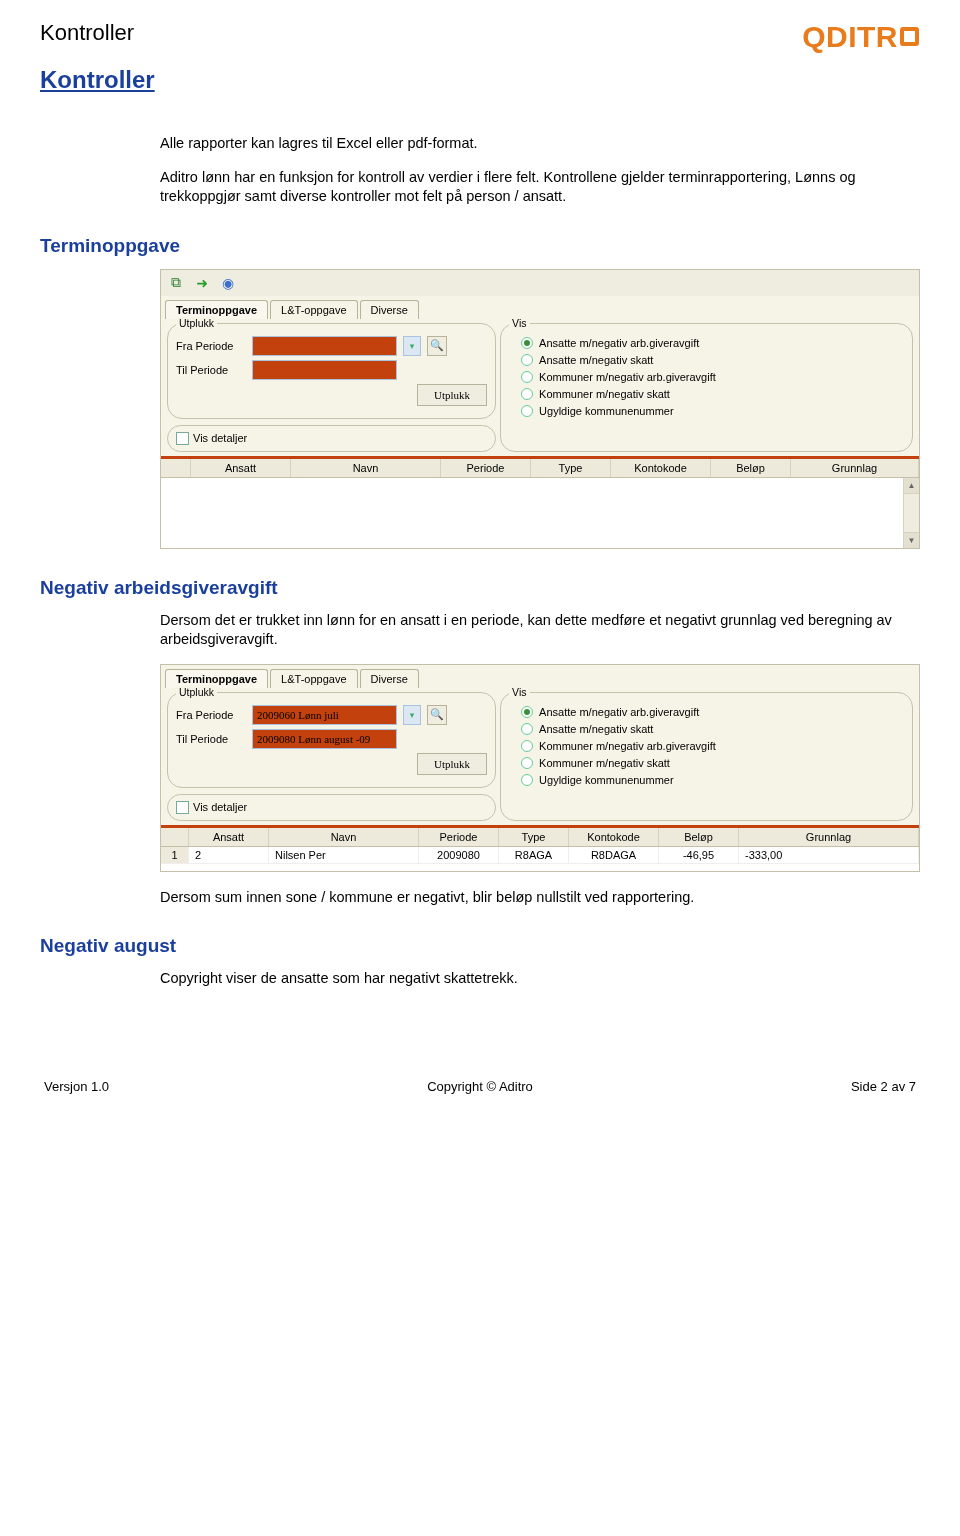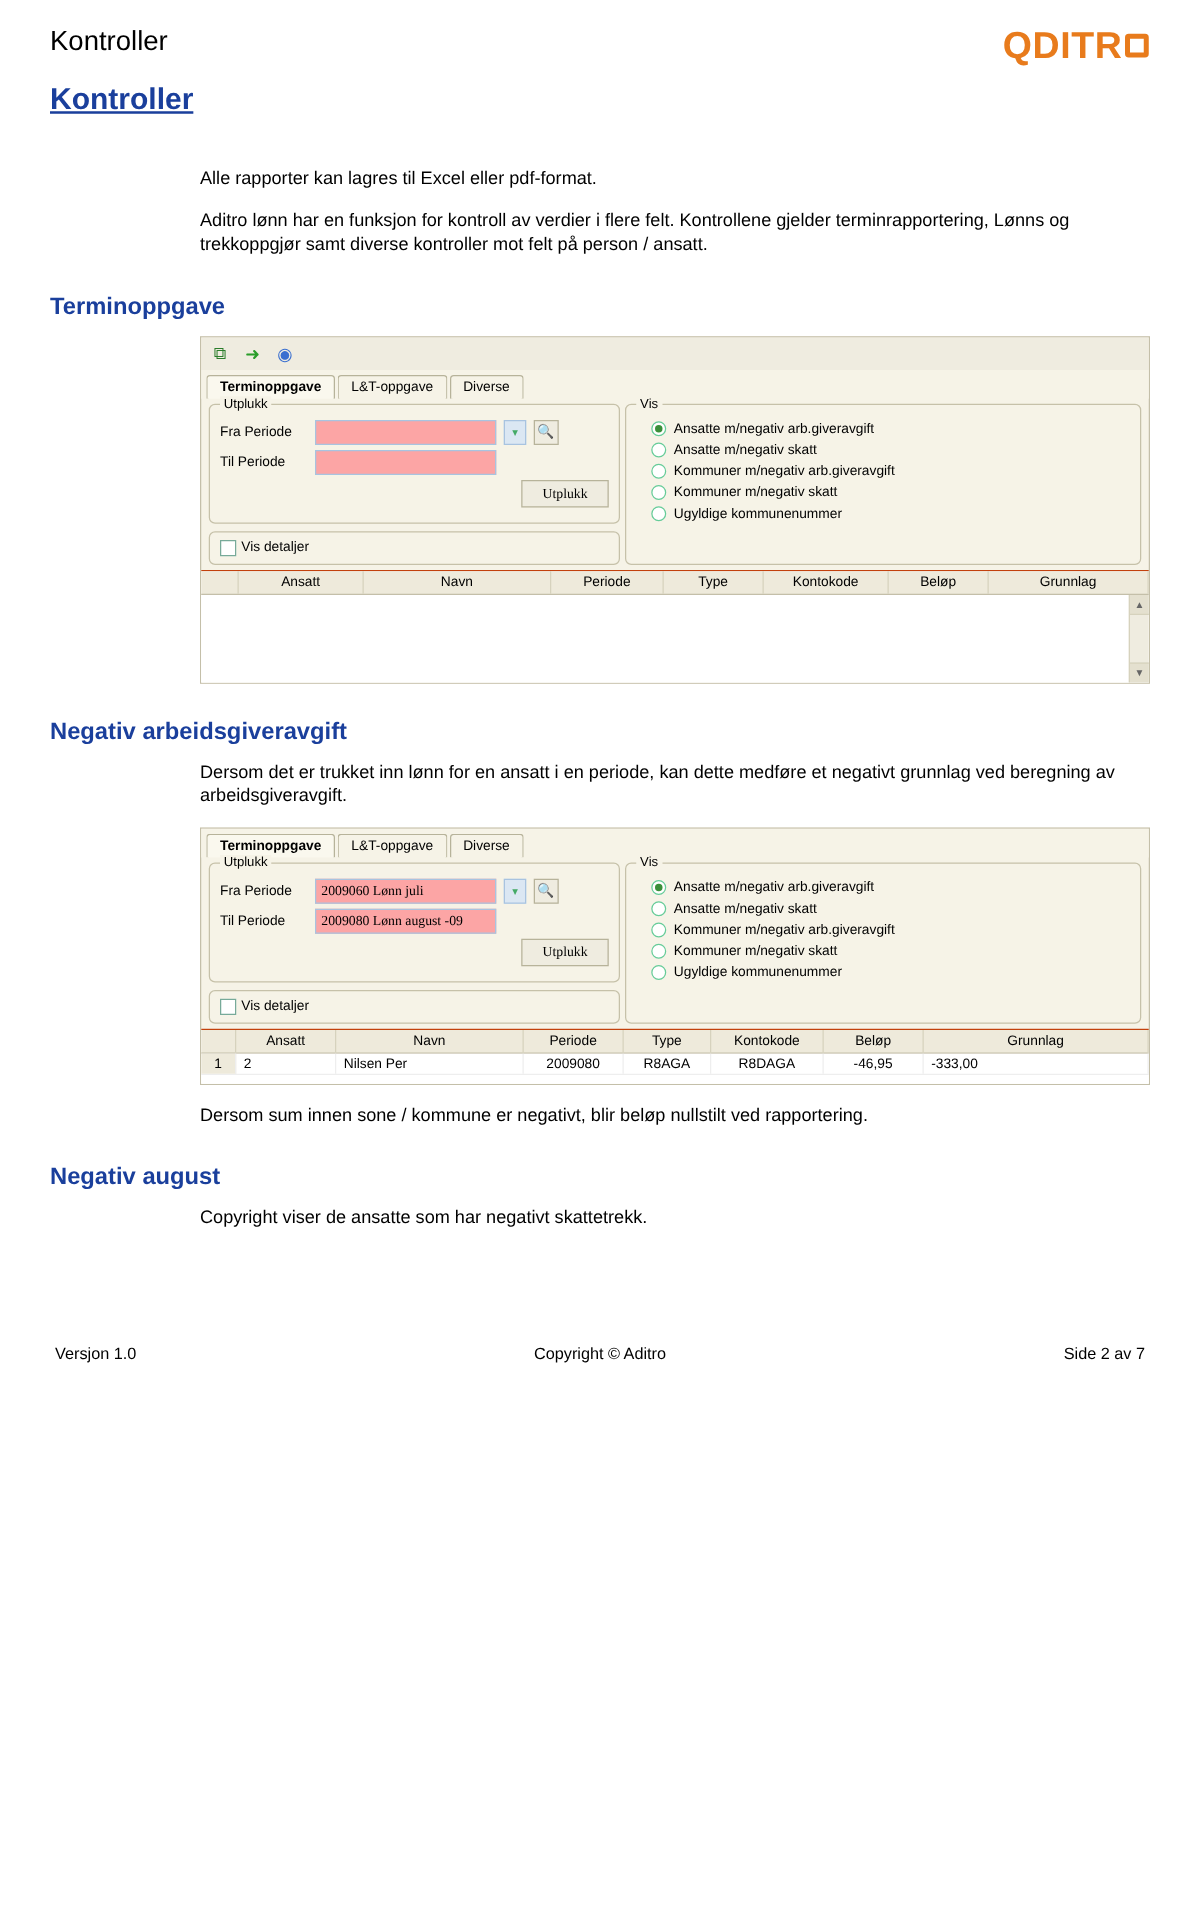--- a/index.html
+++ b/index.html
@@ -62,7 +62,7 @@
   .tab.active { background: #faf8ee; font-weight: bold; }
   .panel-row { display: flex; gap: 4px; padding: 4px 6px; align-items: stretch; }
   .fieldset {
-    border: 1px solid #c6c1a9; border-radius: 5px; padding: 8px 8px 8px 8px;
+    border: 1px solid #c6c1a9; border-radius: 15px; padding: 8px 8px 8px 8px;
     background: #f6f3e7; position: relative;
   }
   .fieldset-legend {

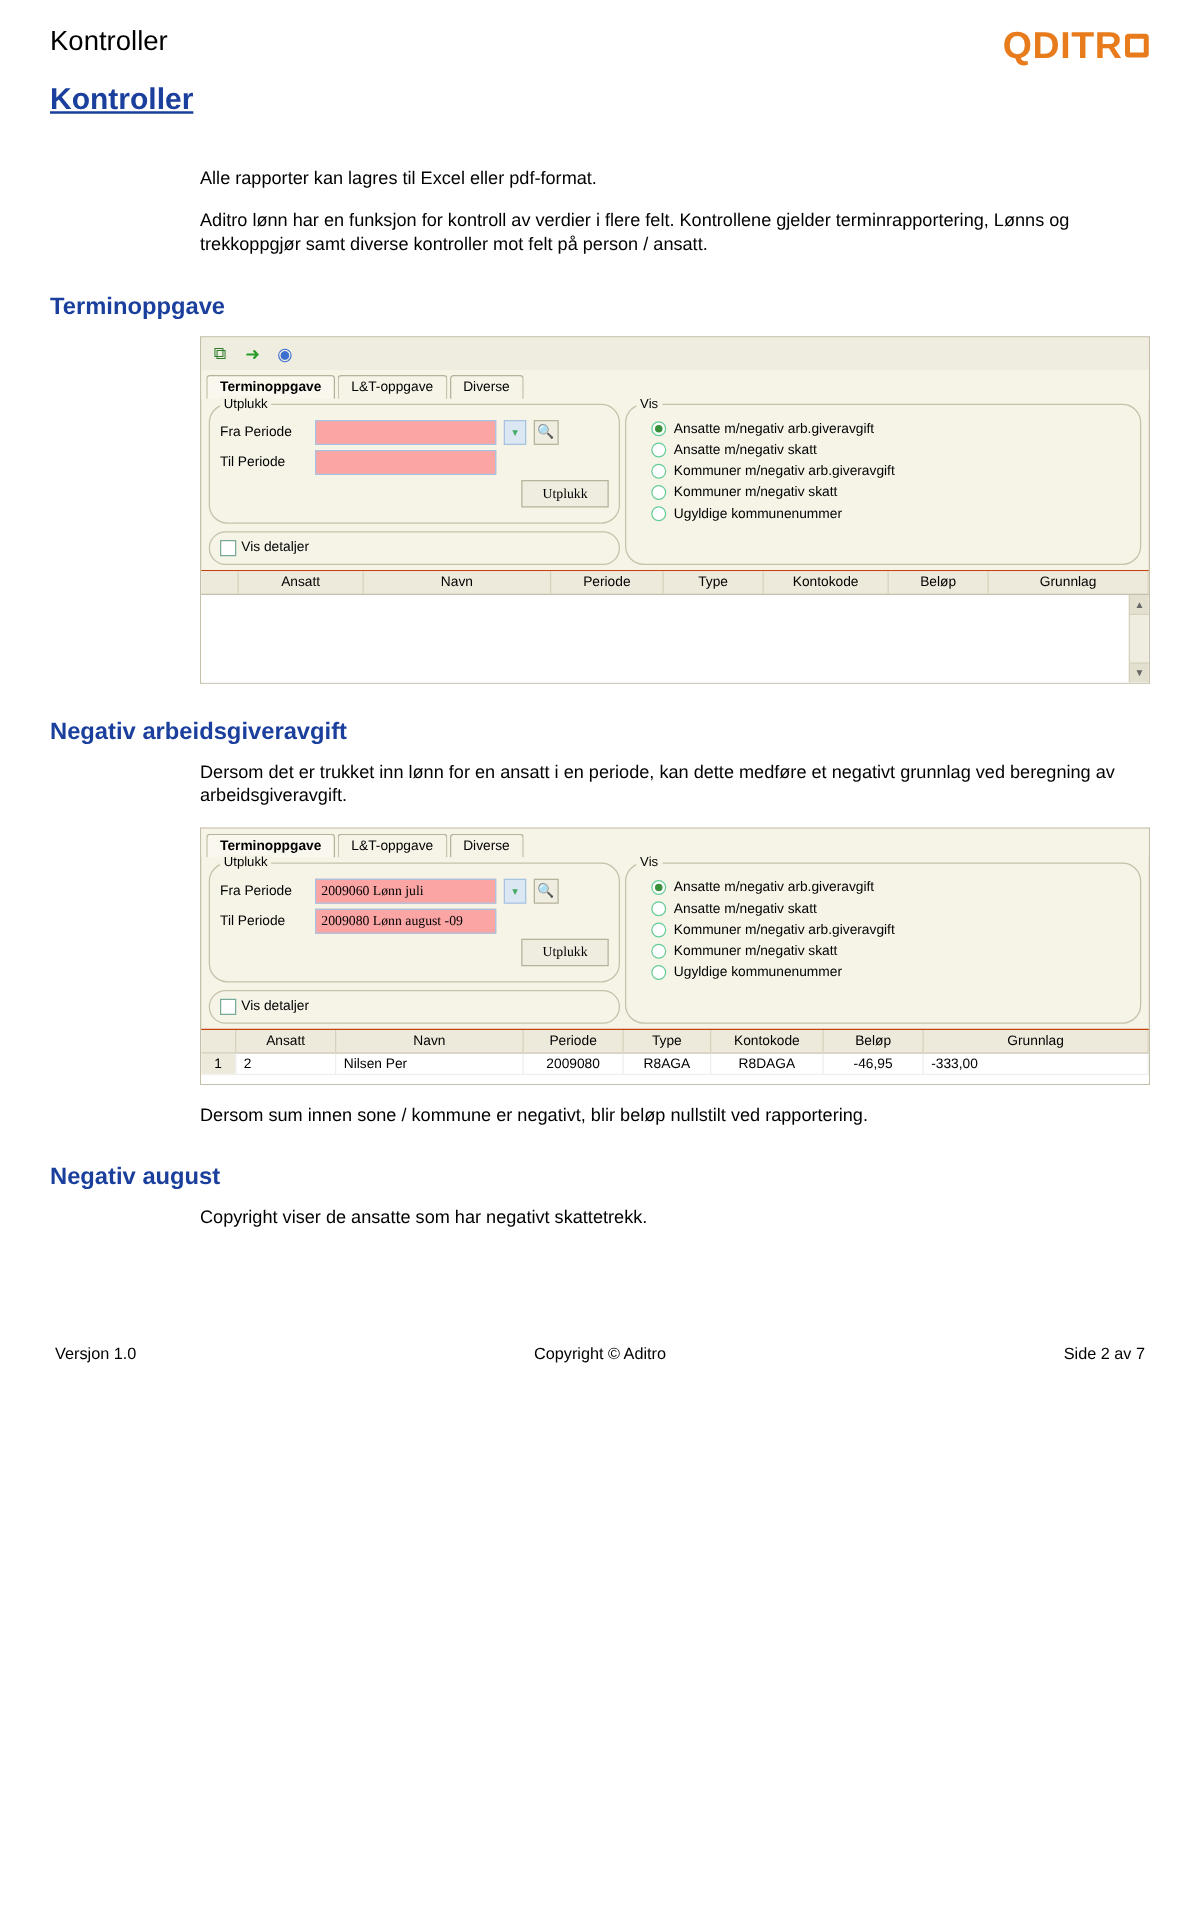--- a/index.html
+++ b/index.html
@@ -99,7 +99,7 @@
   .radio.sel::after {
     content: ""; width: 6px; height: 6px; background: #3a8f3a; border-radius: 50%;
   }
-  .grid { background: #fff; border-top: 1px solid #c2410c; }
+  .grid { background: #fff; border-top: 3px solid #c2410c; }
   .grid-header {
     display: flex; background: #eeeadb; border-bottom: 1px solid #c4bfa9;
     font-size: 11px;

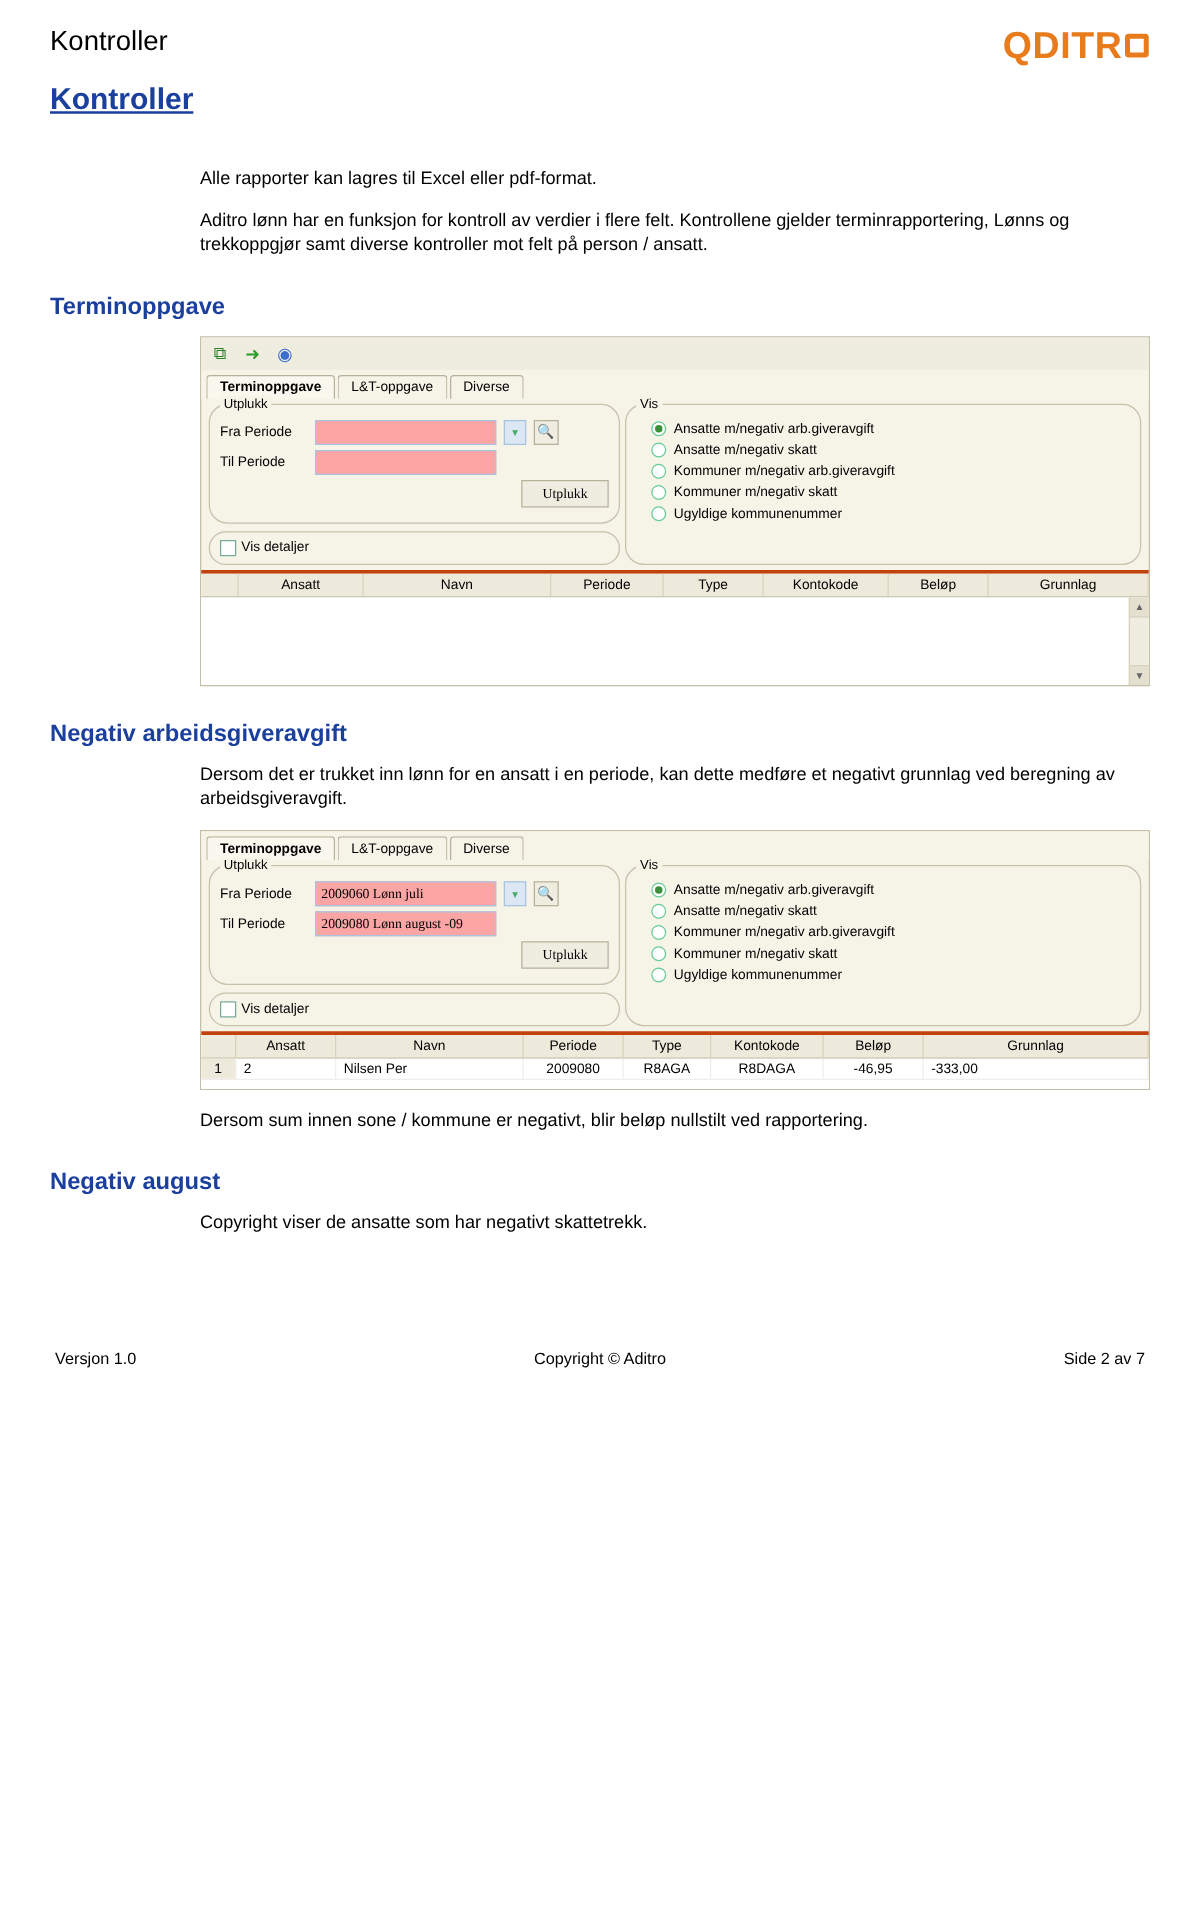--- a/index.html
+++ b/index.html
@@ -72,7 +72,7 @@
   .form-line { display: flex; align-items: center; gap: 6px; margin: 4px 0; }
   .flabel { width: 70px; font-size: 11px; }
   .txt {
-    border: 1px solid #a8c3e0; background: #fca5a5; height: 20px;
+    border: 1px solid #a8c3e0; background: #c2410c; height: 20px;
     padding: 2px 4px; font-size: 11px; font-family: Tahoma;
   }
   .txt.w1 { width: 145px; }

